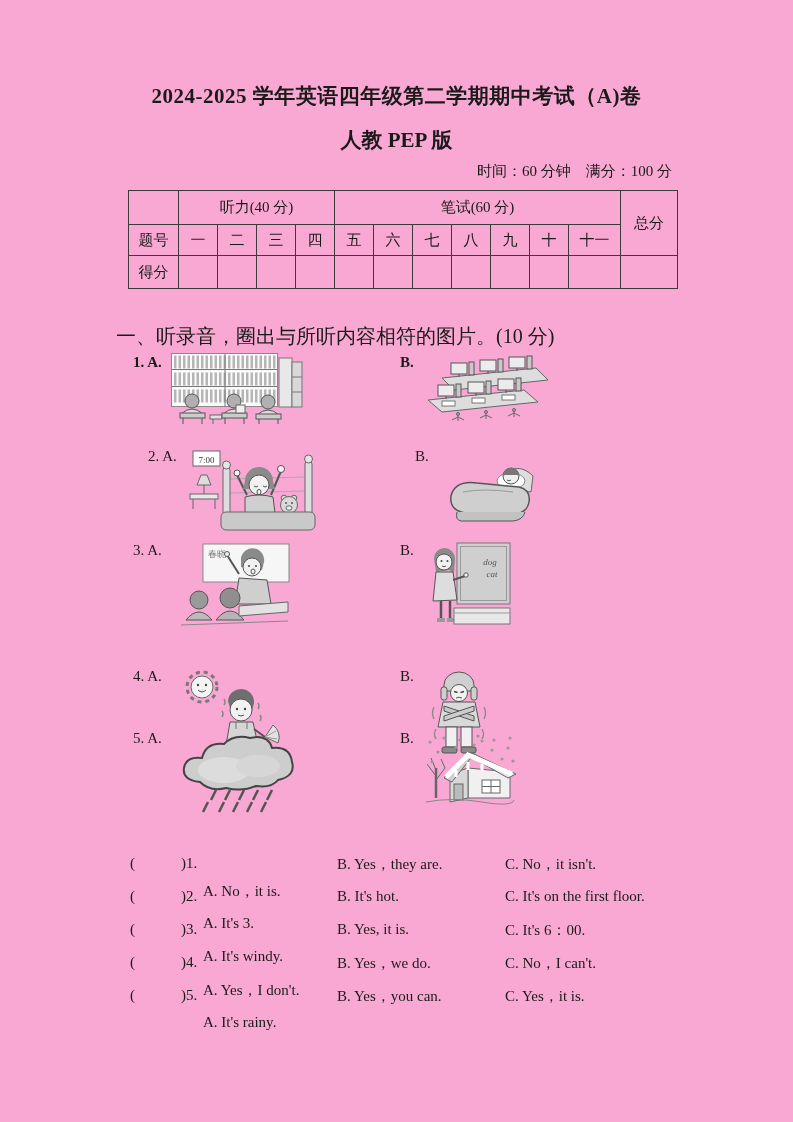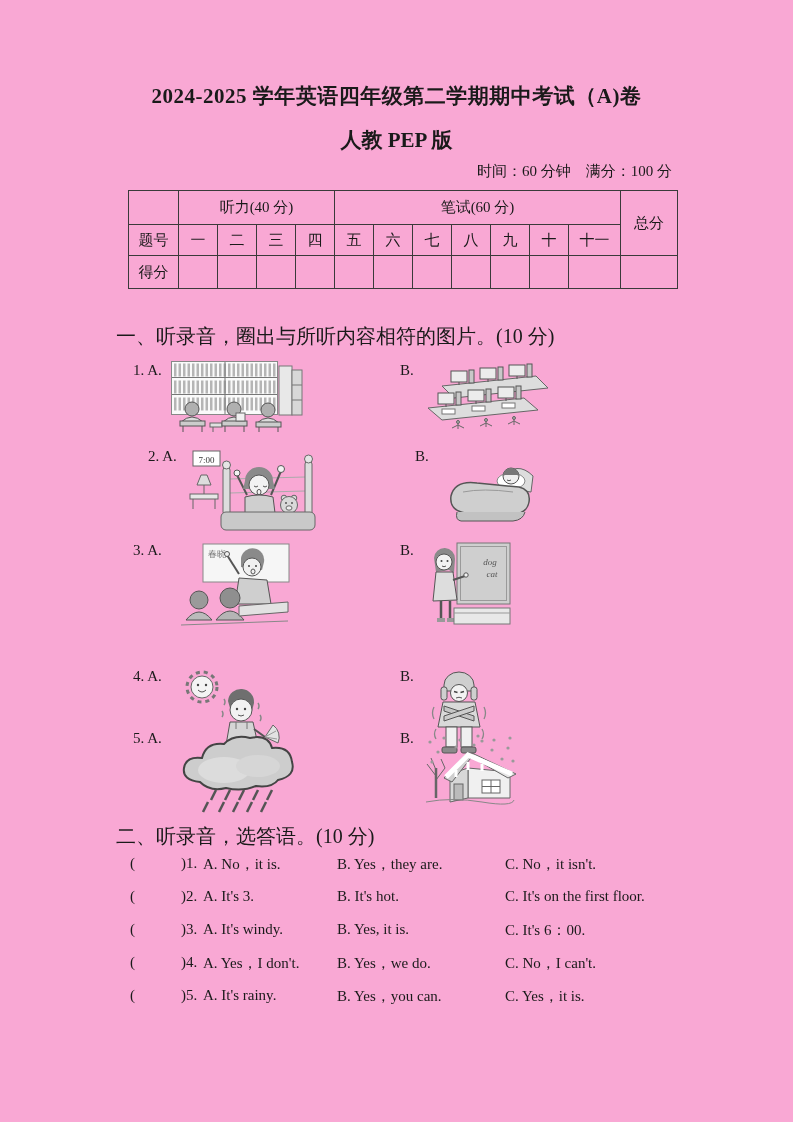--- a/index.html
+++ b/index.html
@@ -122,7 +122,7 @@
 
   <div class="sec-title" style="top:323px;">一、听录音，圈出与所听内容相符的图片。(10 分)</div>
 
-  <div class="item" style="top:360px;">
+  <div class="item" style="top:352px;font-weight:bold;">
     <span class="inum"><span>1.</span> <span>A.</span></span>
     <svg class="pic" style="left:170px;top:0;" width="135" height="73" viewBox="0 0 135 73" role="img" aria-label="students-reading-in-library">
       <rect x="1.5" y="1.5" width="106" height="53" fill="#fafafa" stroke="#888"></rect>

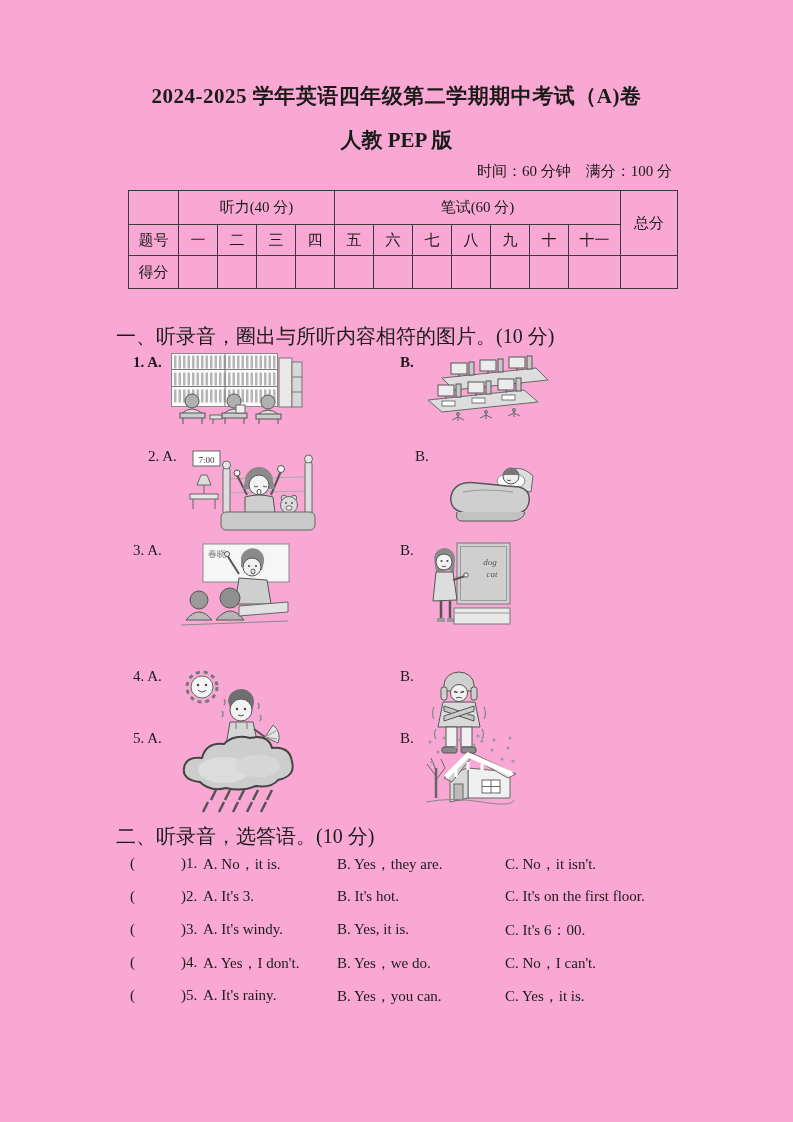--- a/index.html
+++ b/index.html
@@ -424,7 +424,6 @@
     </svg>
   </div>
 
-  <div class="sec-title" style="top:823px;">二、听录音，选答语。(10 分)</div>
 
   <div class="mcrow" style="top:855px;">
     <span class="mc-paren">(</span>

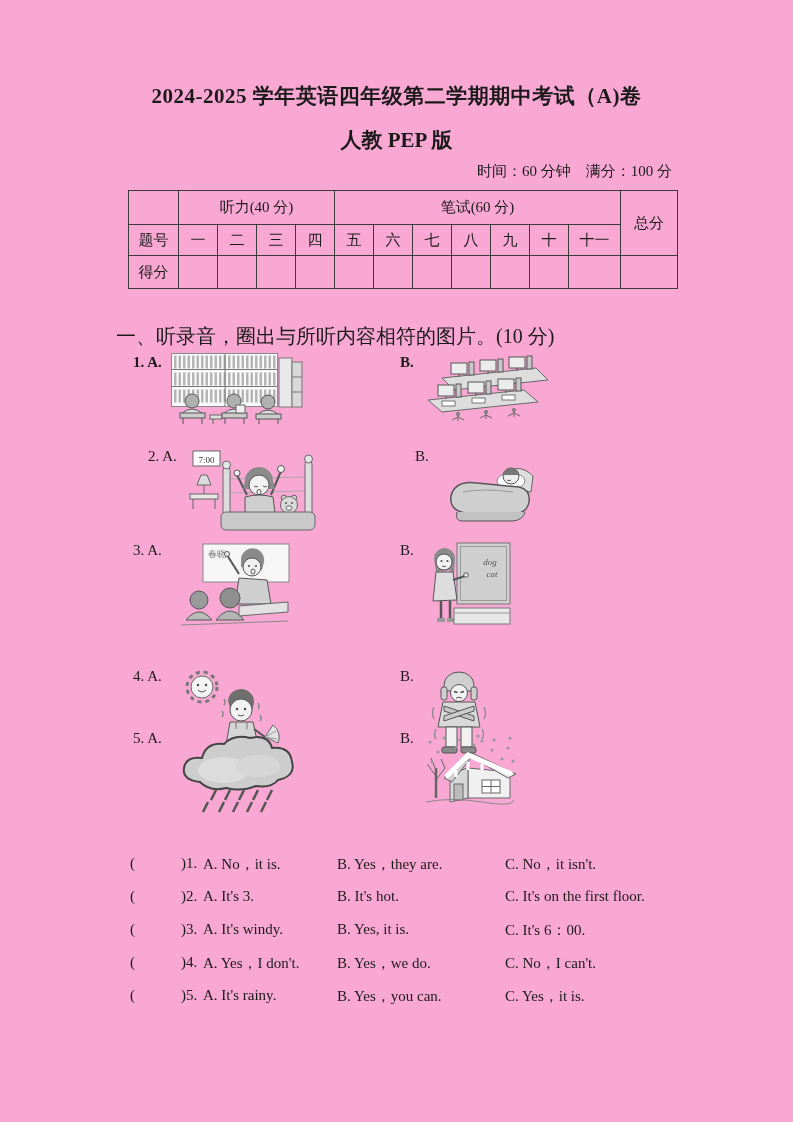--- a/index.html
+++ b/index.html
@@ -50,7 +50,7 @@
   .mcrow span{position:absolute;white-space:nowrap;}
   .mc-paren{left:130px;}
   .mc-num{left:181px;}
-  .mc-a{left:203px;}
+  .mc-a{left:203px;margin-top:27px;}
   .mc-b{left:337px;}
   .mc-c{left:505px;}
   svg text{font-family:"Liberation Serif","DejaVu Serif",serif;}

